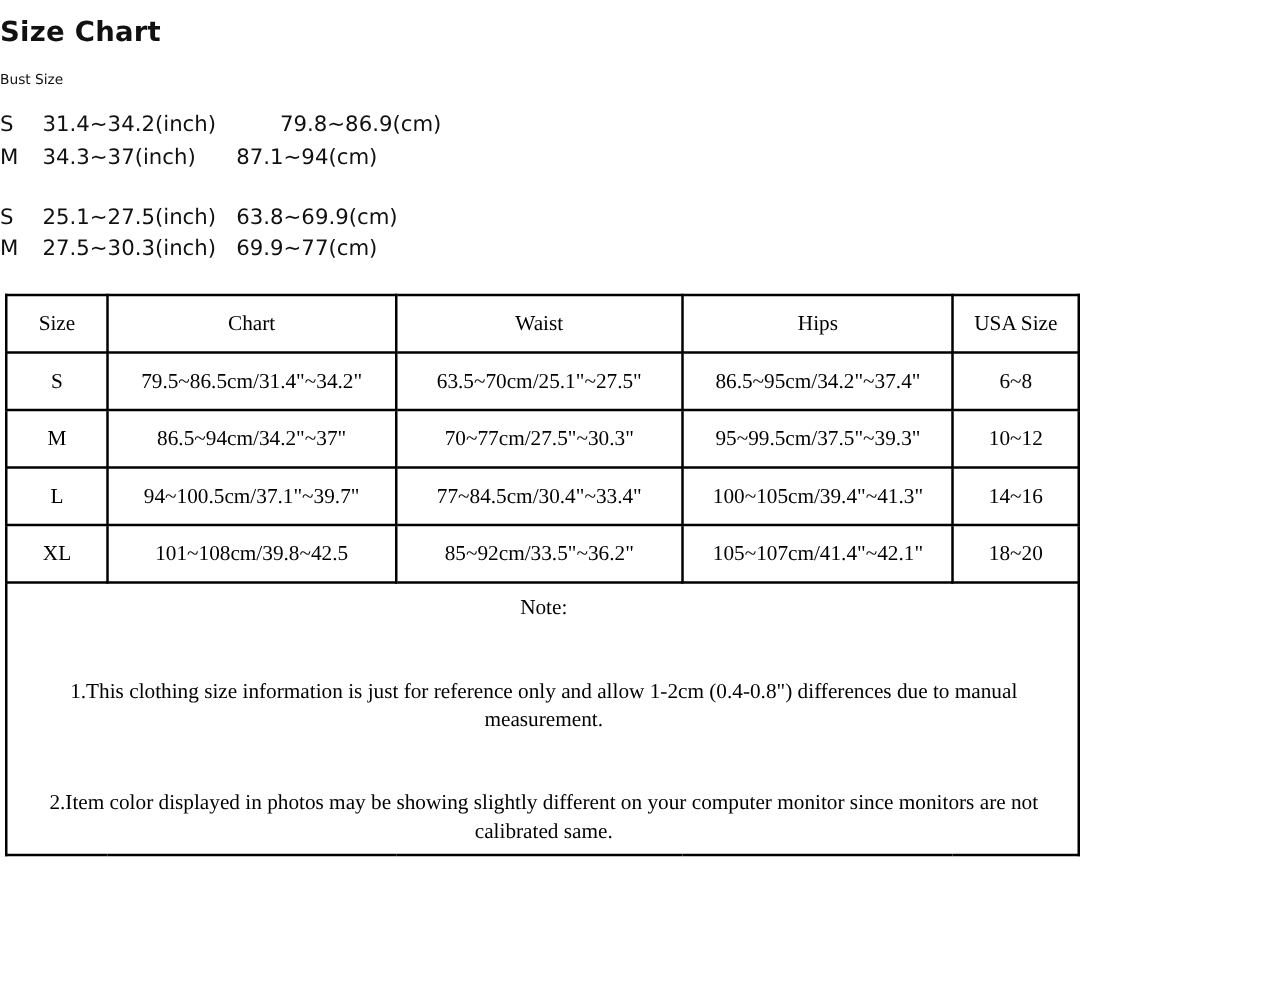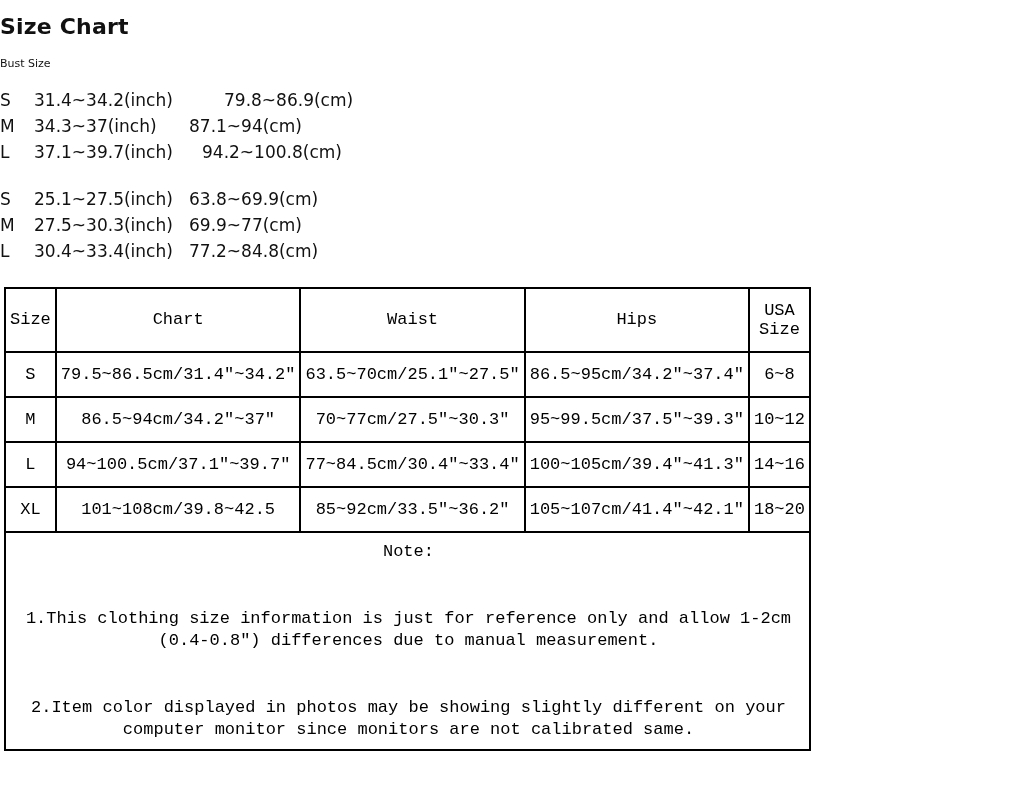--- a/index.html
+++ b/index.html
@@ -92,7 +92,6 @@
   <div class="size-list">
     <div class="size-row"><span class="lbl">S</span><span style="display:inline-block;width:190px">31.4~34.2(inch)</span><span>79.8~86.9(cm)</span></div>
     <div class="size-row"><span class="lbl">M</span><span style="display:inline-block;width:155px">34.3~37(inch)</span><span>87.1~94(cm)</span></div>
-    <div class="size-row"><span class="lbl">L</span><span style="display:inline-block;width:168px">37.1~39.7(inch)</span><span>94.2~100.8(cm)</span></div>
   </div>
 
 

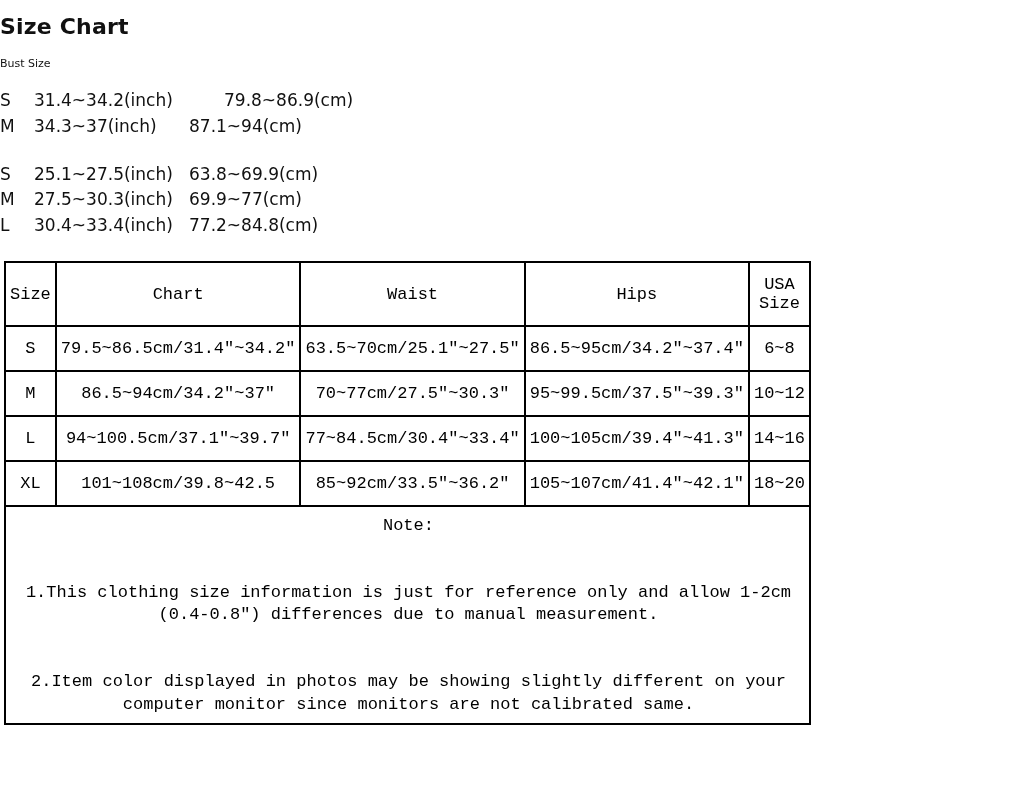--- a/index.html
+++ b/index.html
@@ -98,7 +98,6 @@
   <div class="size-list">
     <div class="size-row"><span class="lbl">S</span><span style="display:inline-block;width:155px">25.1~27.5(inch)</span><span>63.8~69.9(cm)</span></div>
     <div class="size-row"><span class="lbl">M</span><span style="display:inline-block;width:155px">27.5~30.3(inch)</span><span>69.9~77(cm)</span></div>
-    <div class="size-row"><span class="lbl">L</span><span style="display:inline-block;width:155px">30.4~33.4(inch)</span><span>77.2~84.8(cm)</span></div>
   </div>
 
   <div class="chart-wrap">

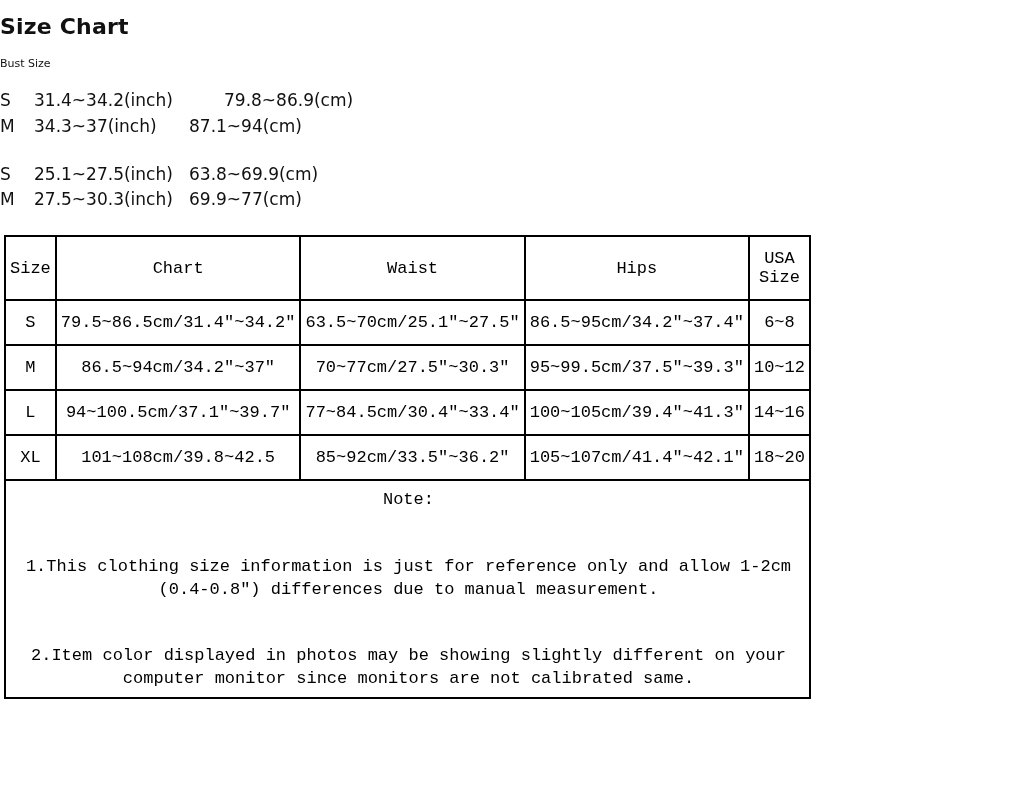--- a/index.html
+++ b/index.html
@@ -48,9 +48,9 @@
   }
   table.chart {
     border-collapse: collapse;
-    width: 760px;
+    width: 860px;
     margin-left: 4px;
-    font-family: Liberation Mono, monospace;
+    font-family: Liberation Serif, serif;
   }
   table.chart td, table.chart th {
     border: 2px solid #000000;

